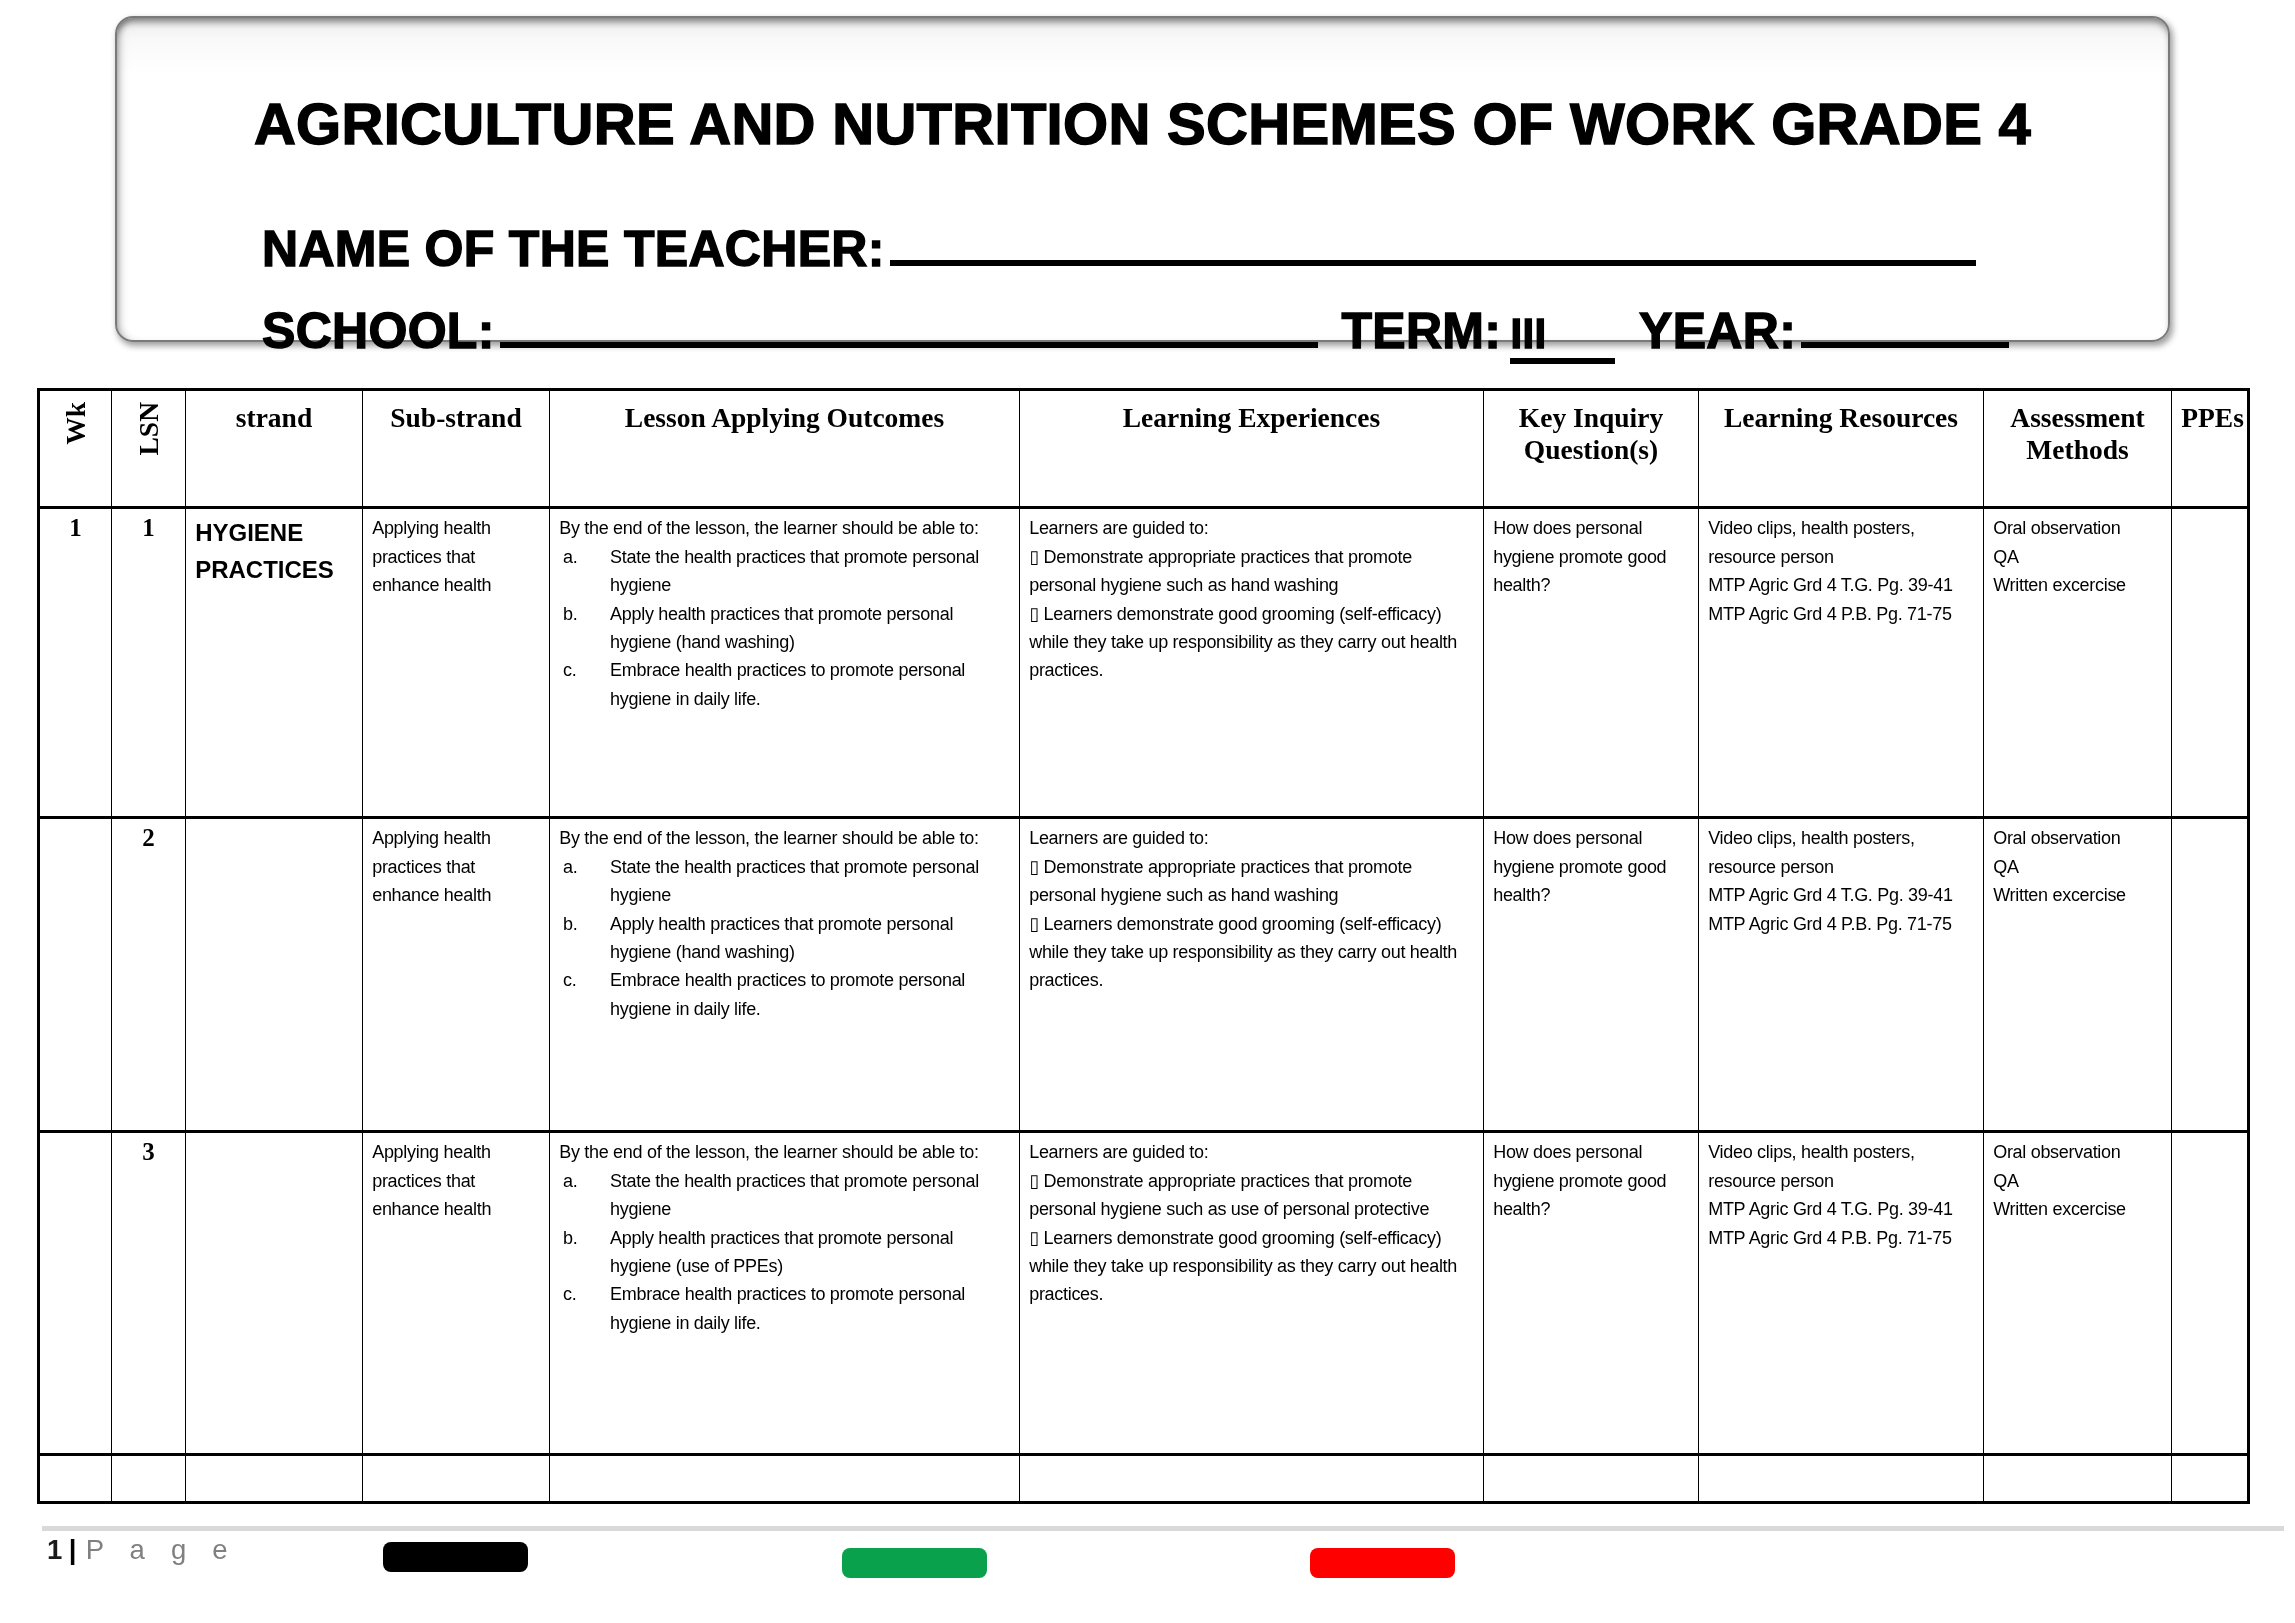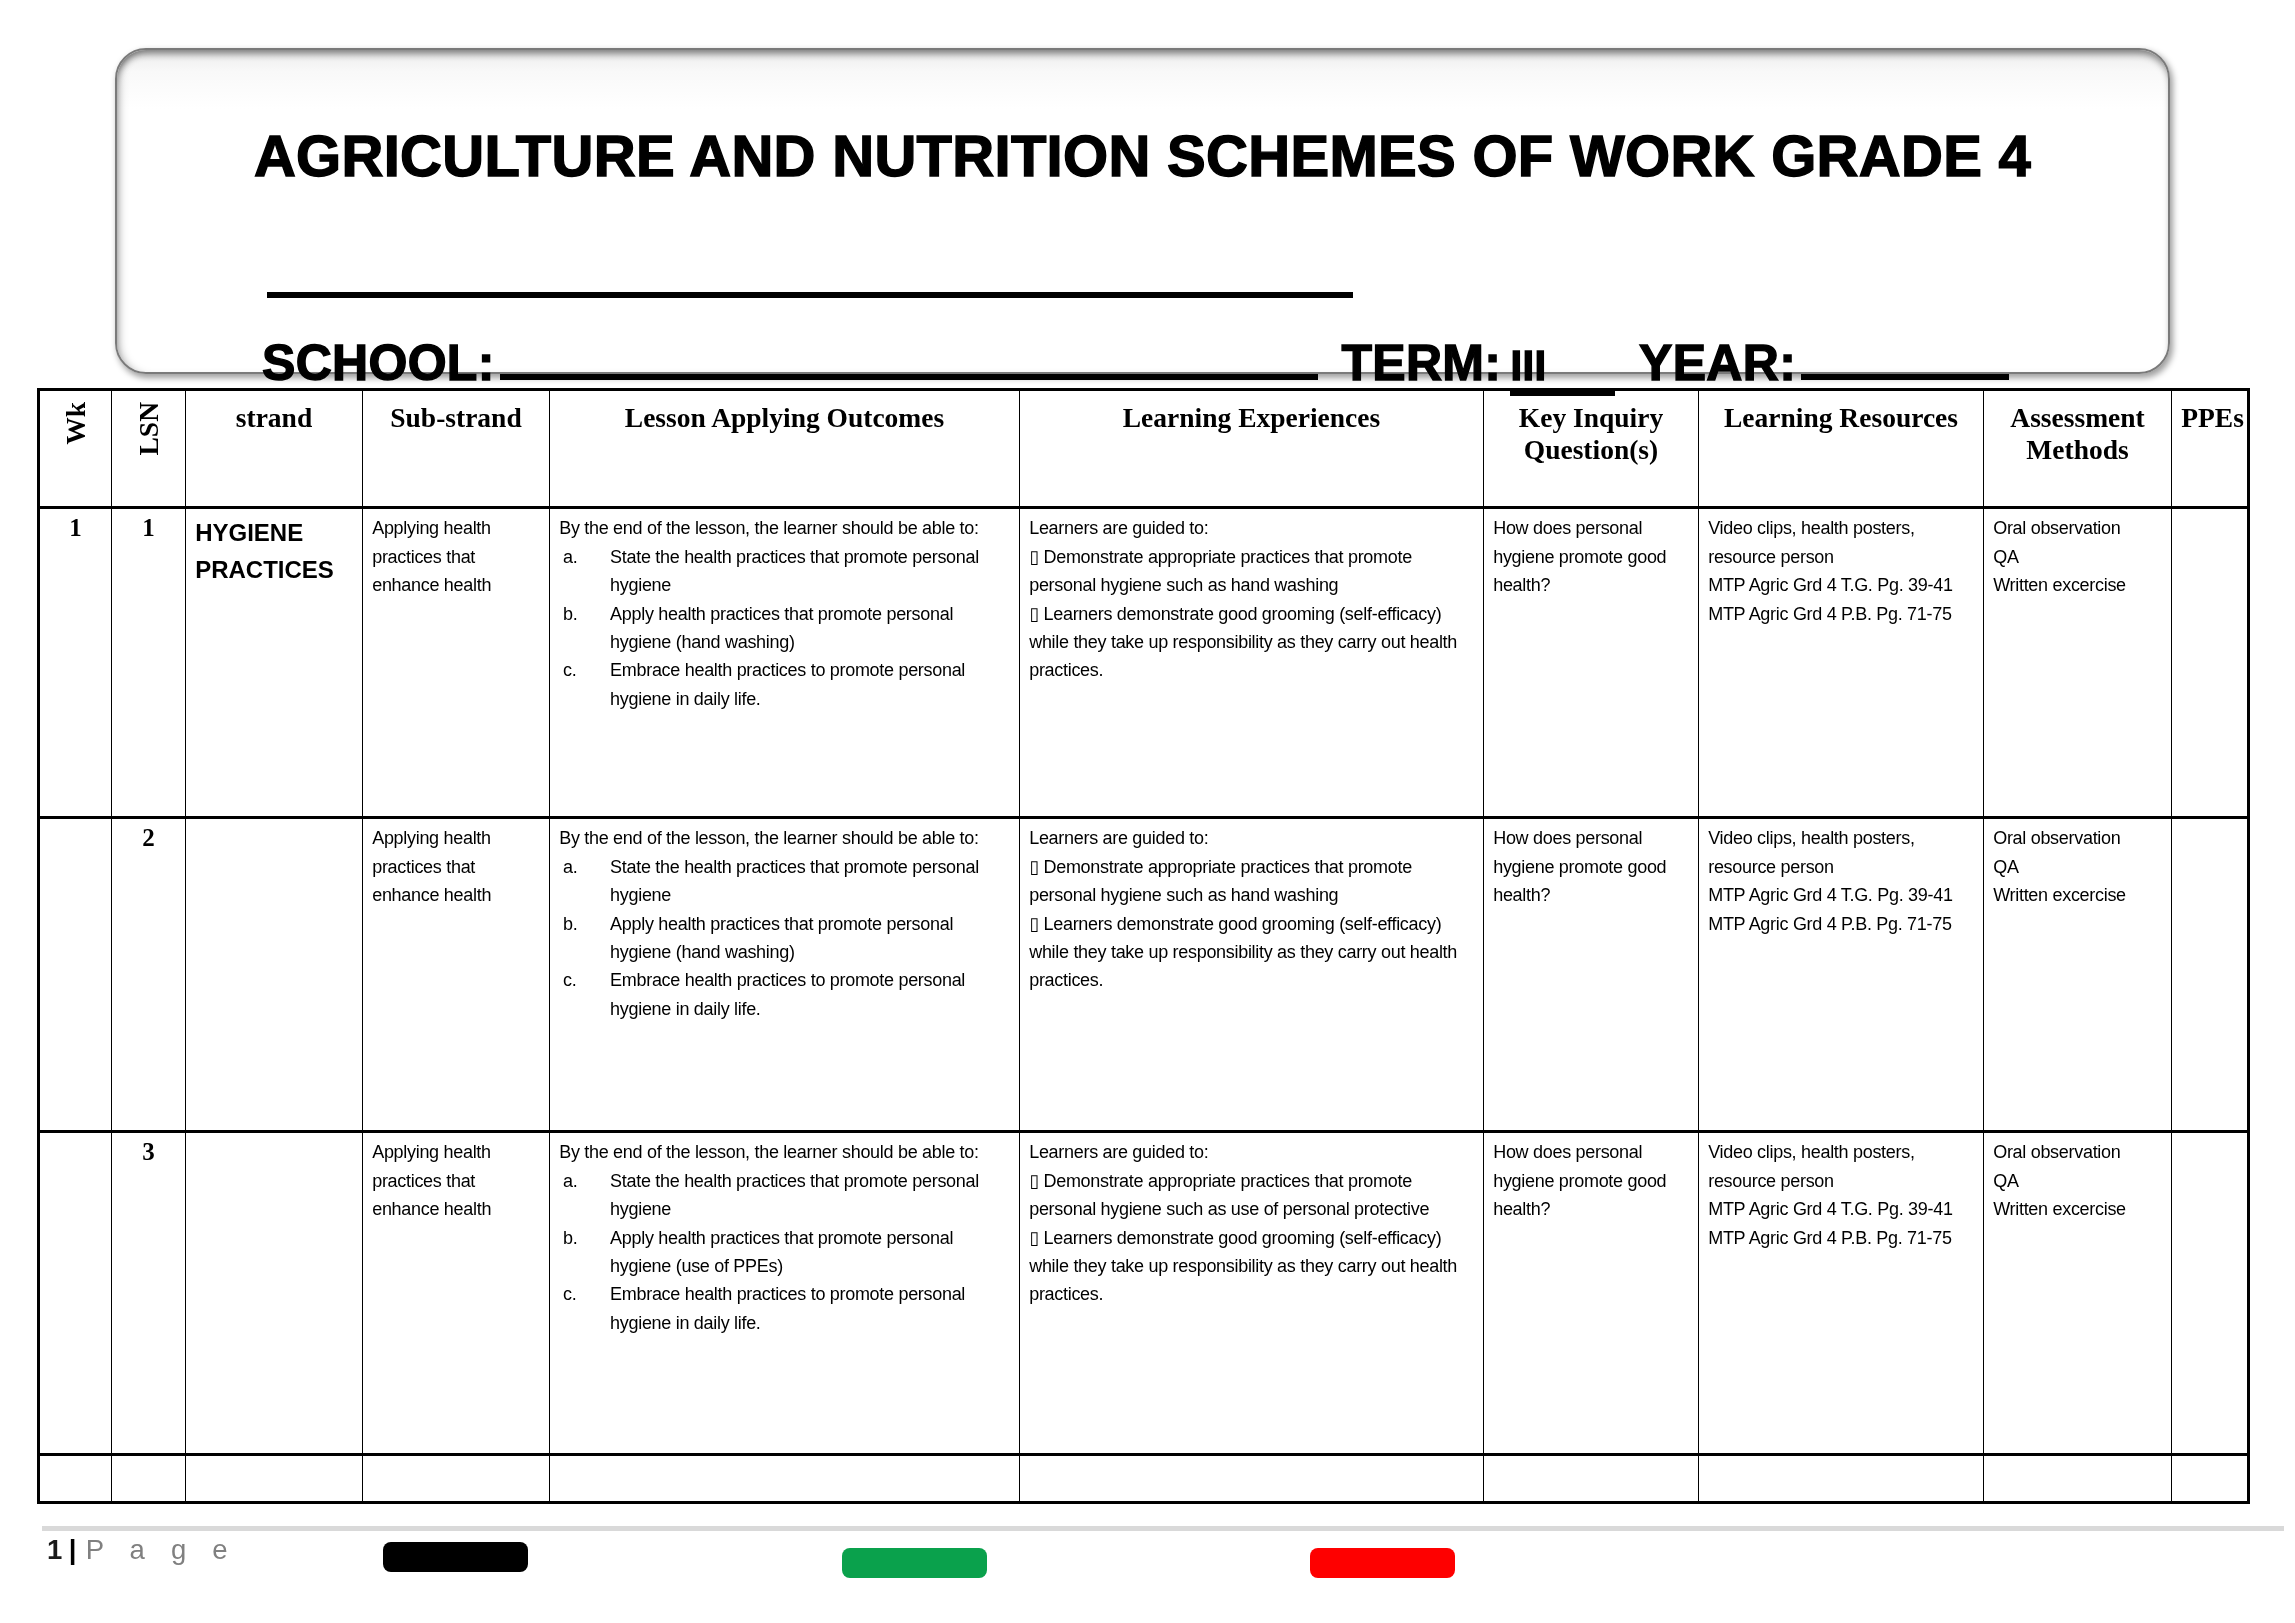--- a/index.html
+++ b/index.html
@@ -14,10 +14,10 @@
 
   
   .header-box {
-    position:absolute; left:115px; top:48px;
+    position:absolute; left:115px; top:16px;
     width:2051px; height:322px;
     border:2.6px solid #7a7a7a;
-    border-radius:31px;
+    border-radius:18px;
     background:linear-gradient(180deg,#ececec 0px,#f9f9f9 22px,#ffffff 59px);
     box-shadow: inset 0 6.5px 7.9px -2.6px rgba(0,0,0,0.45),
                 inset 7.9px 0 9.2px -6.5px rgba(0,0,0,0.35),

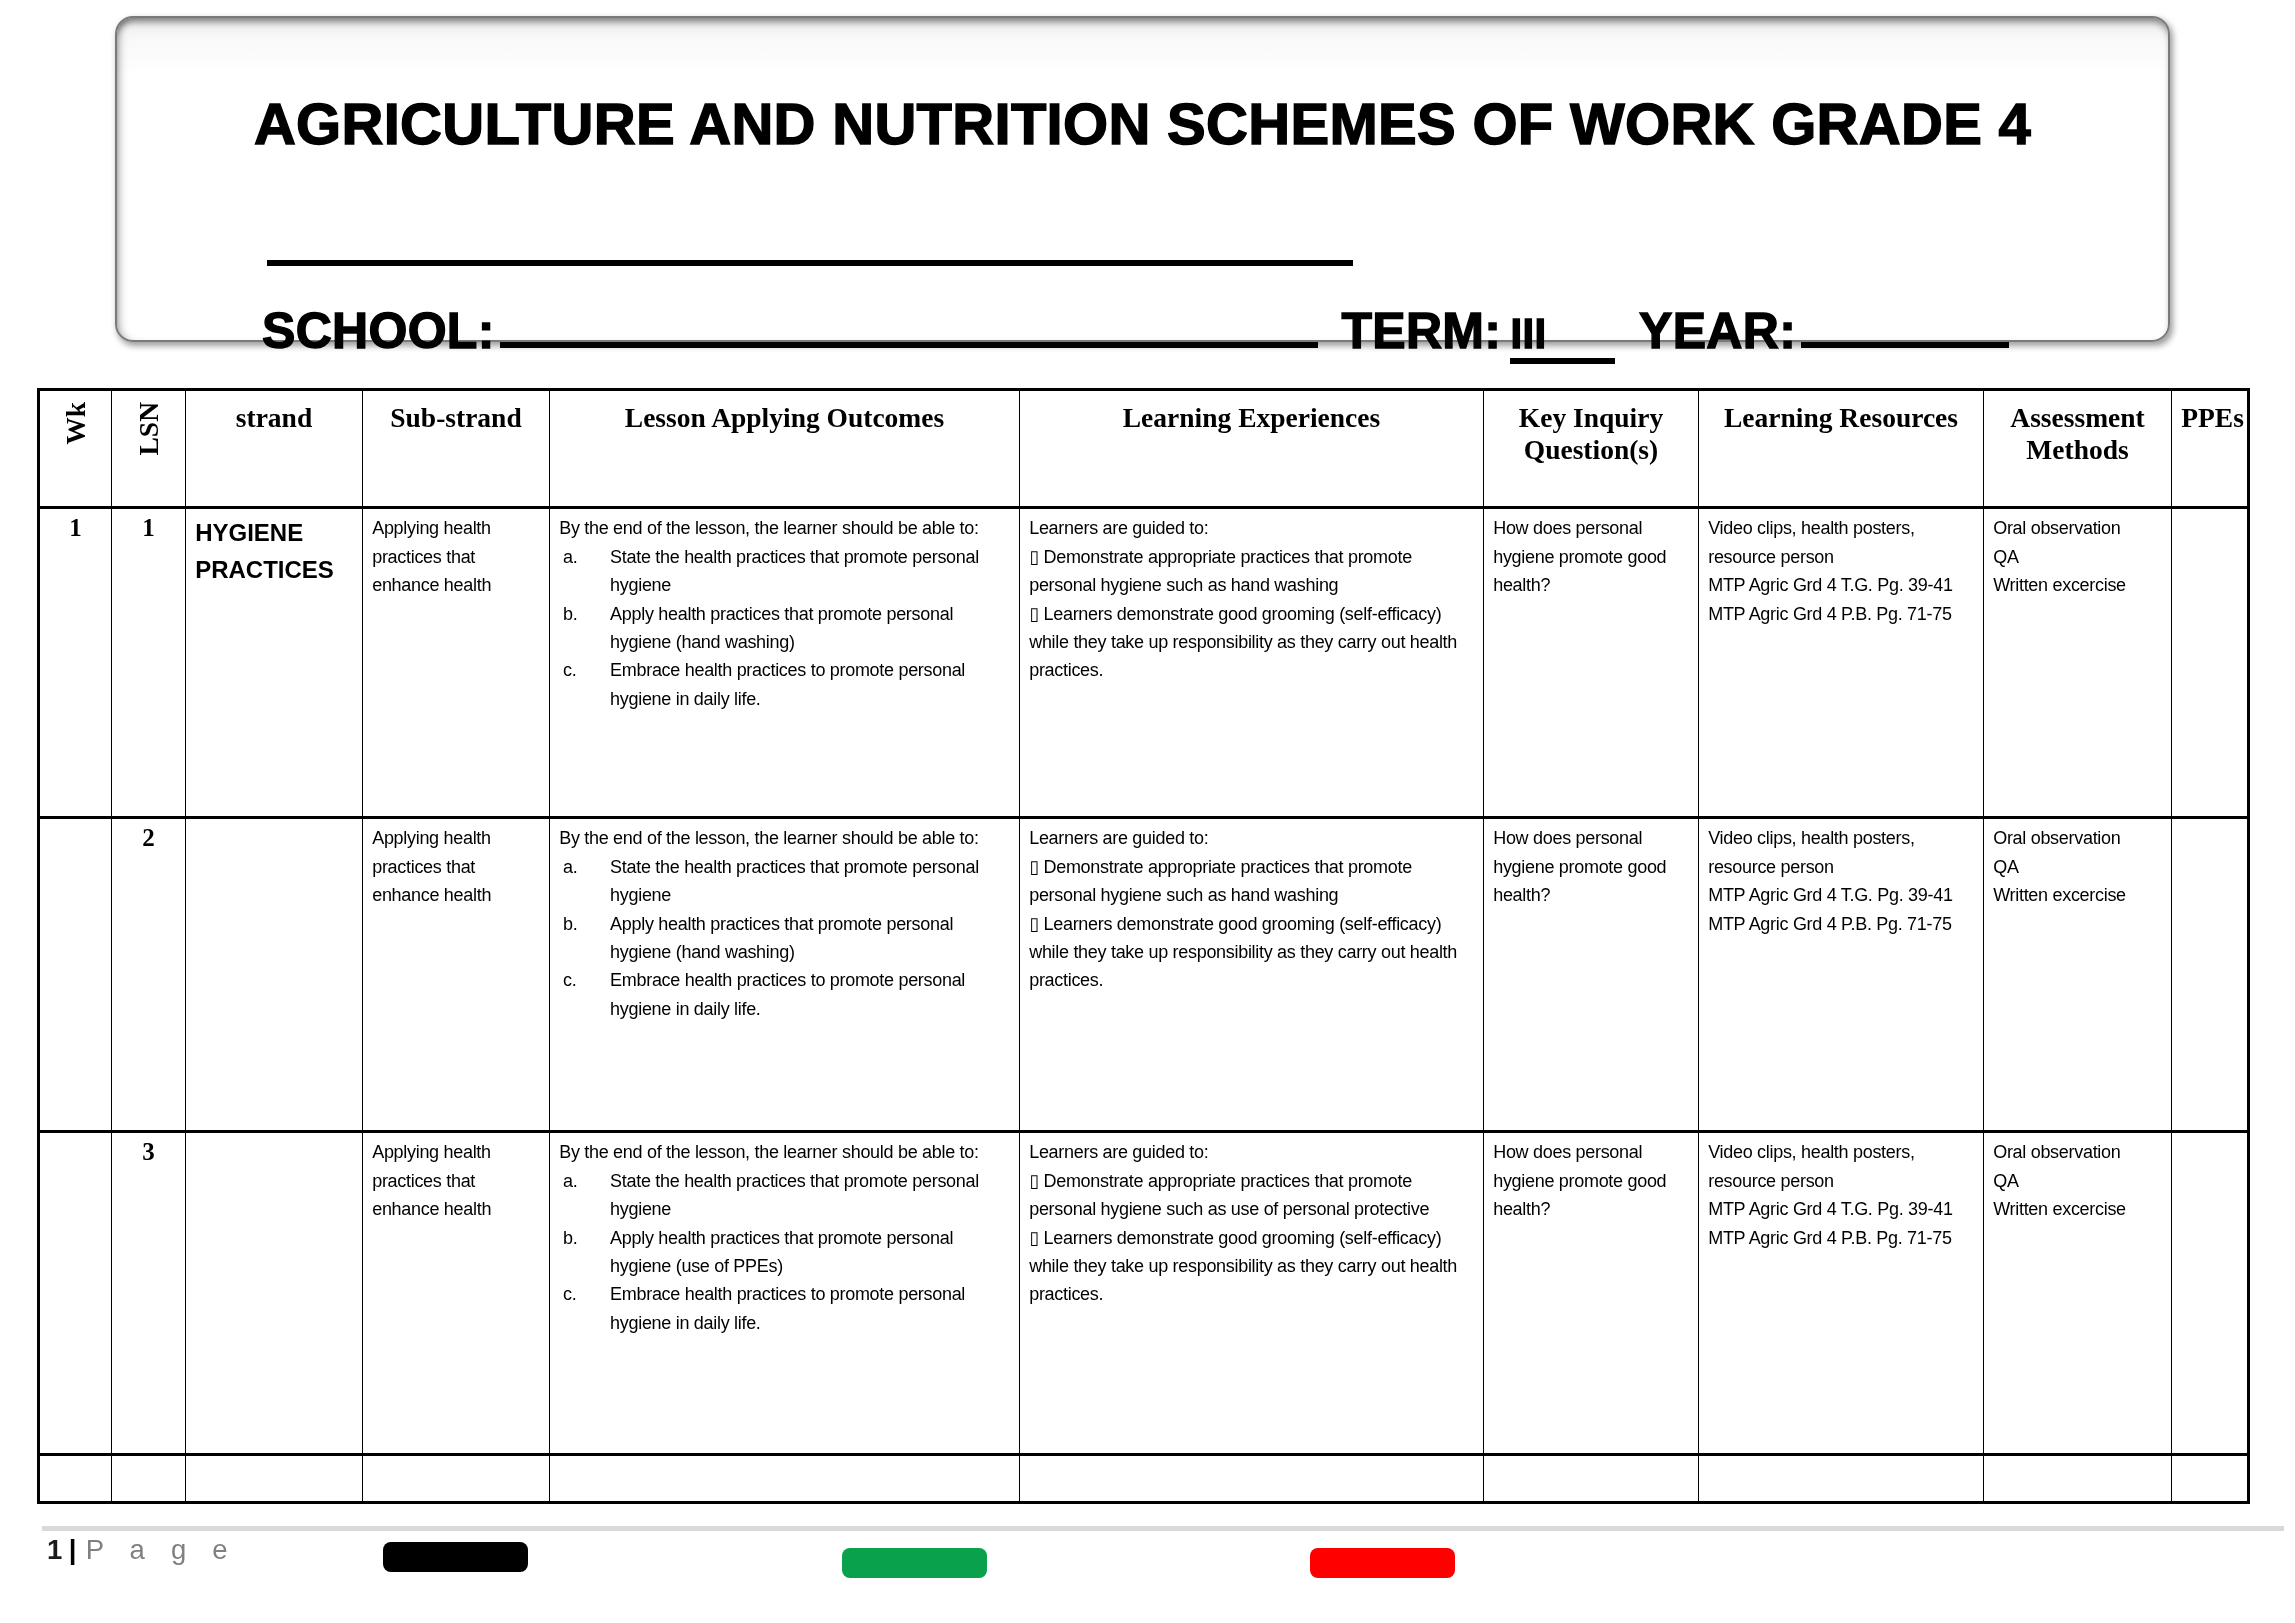--- a/index.html
+++ b/index.html
@@ -120,7 +120,7 @@
   <div class="doc-title fat">AGRICULTURE AND NUTRITION SCHEMES OF WORK GRADE 4</div>
 
   <div class="field-row row-teacher">
-    <span class="blank" style="width:1086px;"></span>
+    <span class="fat">NAME OF THE TEACHER:</span><span class="blank" style="width:1086px;"></span>
   </div>
 
   <div class="field-row row-school">

